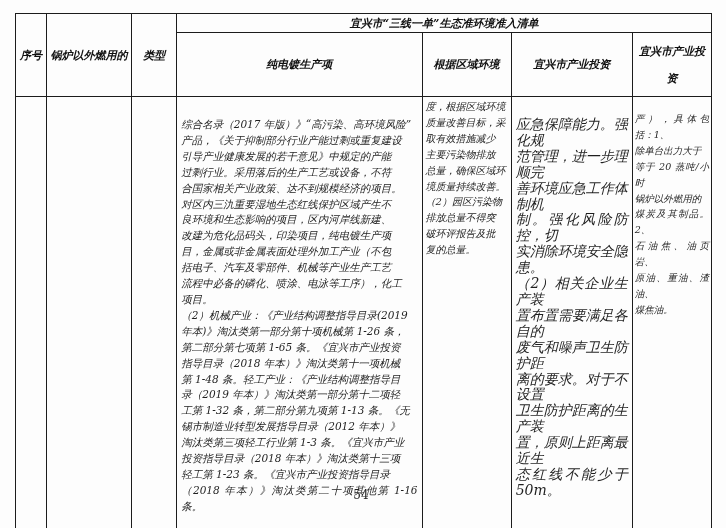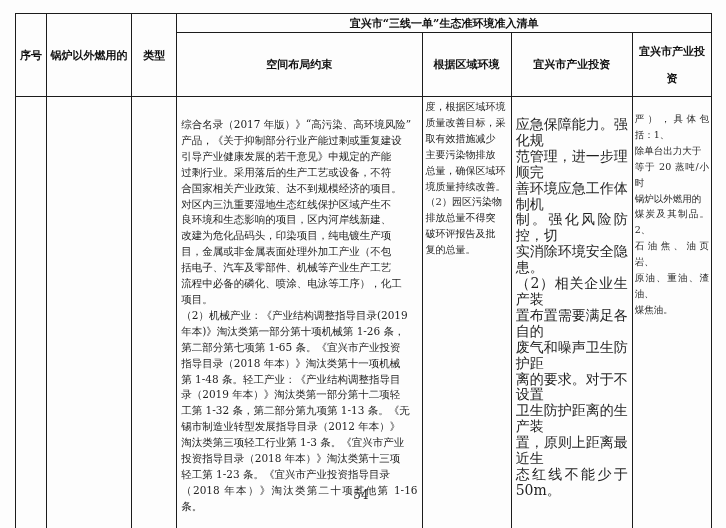--- a/index.html
+++ b/index.html
@@ -21,6 +21,7 @@
   .admission th,.admission td{
     border:1px solid #1c1c1c;
     overflow:hidden;
+    font-style:italic;
   }
   .admission th{
     font-weight:bold;

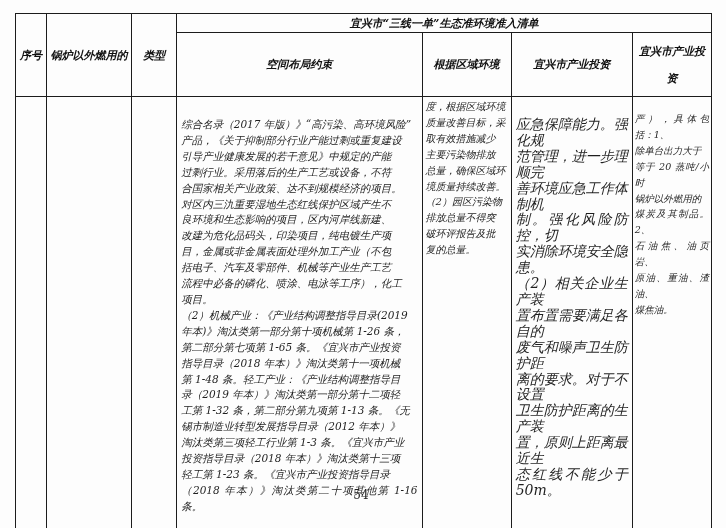--- a/index.html
+++ b/index.html
@@ -80,7 +80,7 @@
       <th colspan="4">宜兴市“三线一单”生态准环境准入清单</th>
     </tr>
     <tr class="r-sub">
-      <th>空间布局约束</th>
+      <th>纯电镀生产项</th>
       <th>根据区域环境</th>
       <th>宜兴市产业投资</th>
       <th class="h-resource">宜兴市产业投资</th>

